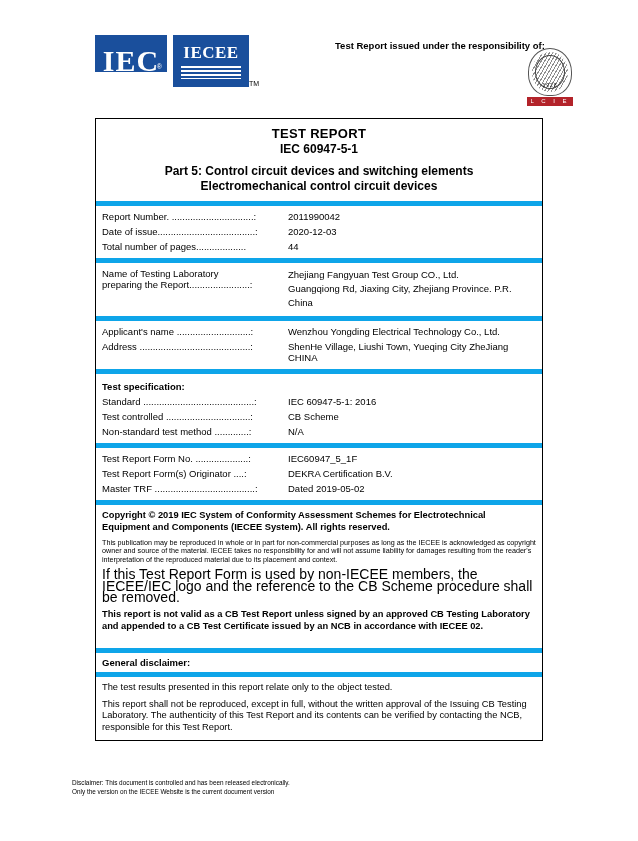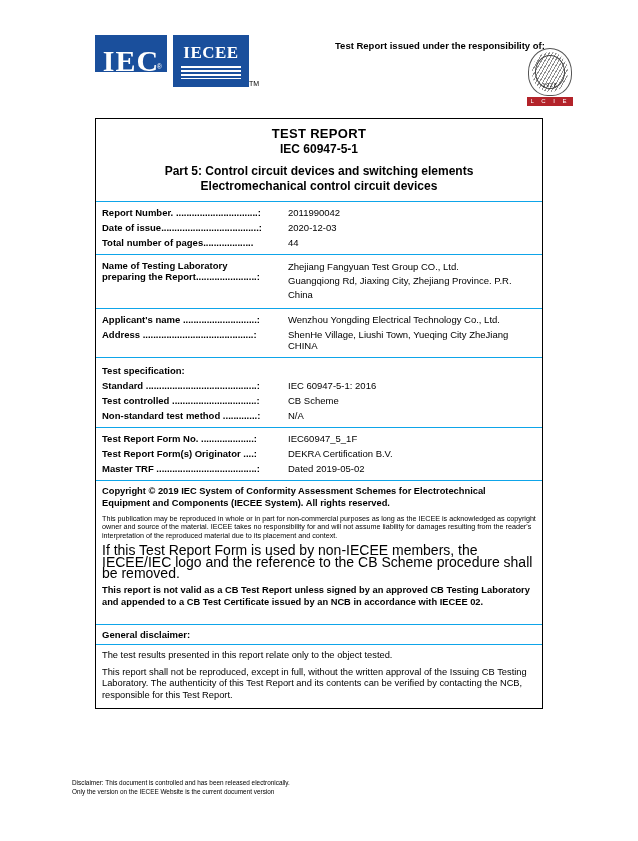--- a/index.html
+++ b/index.html
@@ -169,7 +169,7 @@
     background: #fff;
   }
   .row {
-    border-bottom: 1px solid #0ea5e9;
+    border-bottom: 5px solid #0ea5e9;
     padding: 0;
   }
   .row:last-child { border-bottom: none; }

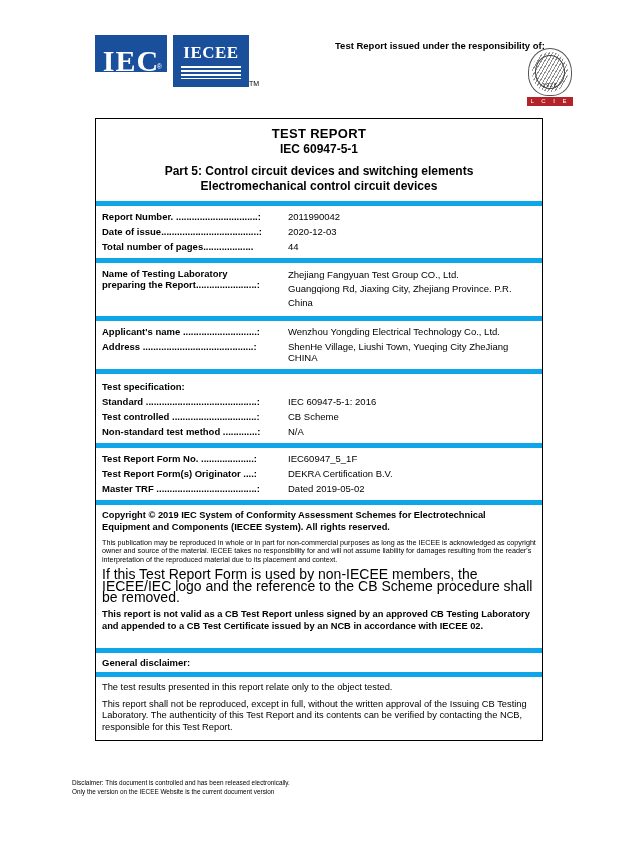--- a/index.html
+++ b/index.html
@@ -208,7 +208,7 @@
   .kv .k {
     width: 186px;
     flex: 0 0 186px;
-    font-weight: bold;
+    font-weight: normal;
     white-space: nowrap;
     overflow: hidden;
   }

